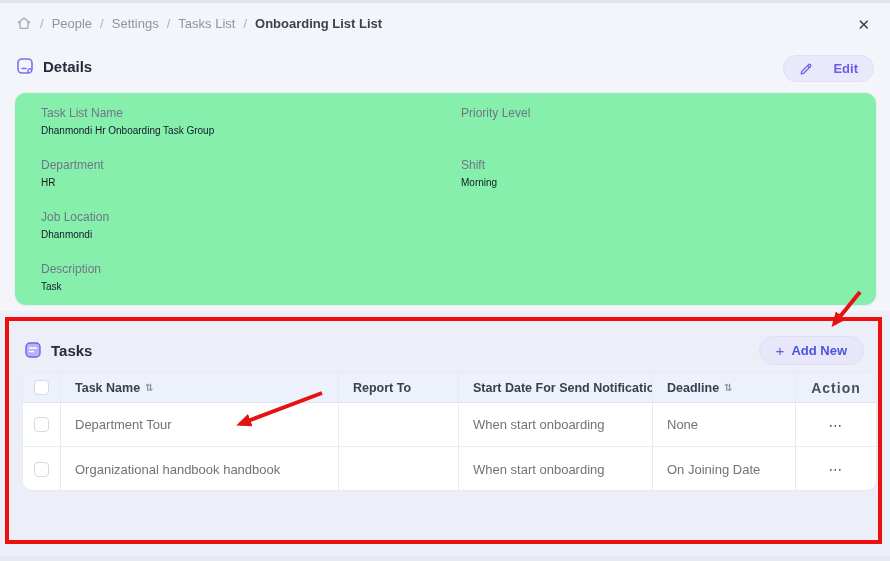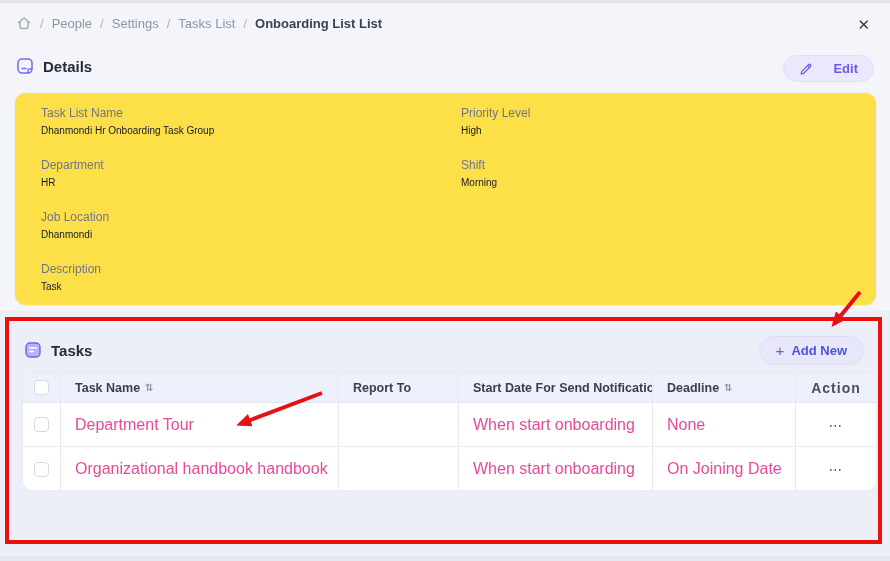--- a/index.html
+++ b/index.html
@@ -35,7 +35,7 @@
 
   
   .details-card { position:absolute; top:92px; left:14px; width:863px; height:214px;
-    background:#fde047; border:1px solid #e9ebf2; border-radius:12px;
+    background:#86efac; border:1px solid #e9ebf2; border-radius:12px;
     padding:13px 26px; z-index:5;
     display:grid; grid-template-columns:420px 1fr; grid-auto-rows:32px; row-gap:20px; }
   .field .flabel { font-size:12px; color:#6f7684; margin-bottom:5px; }

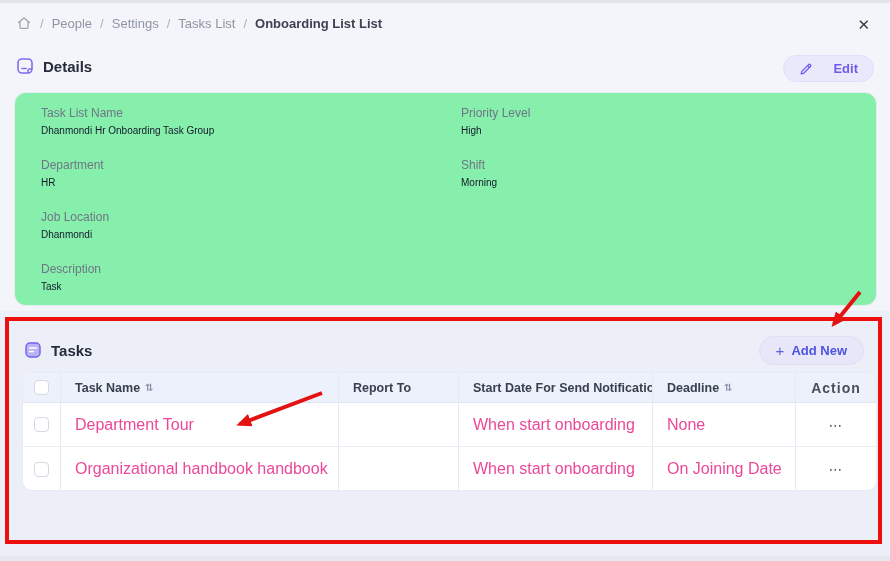--- a/index.html
+++ b/index.html
@@ -128,7 +128,6 @@
   </div>
   <div class="field">
     <div class="flabel">Priority Level</div>
-    <div class="fvalue">High</div>
   </div>
   <div class="field">
     <div class="flabel">Department</div>

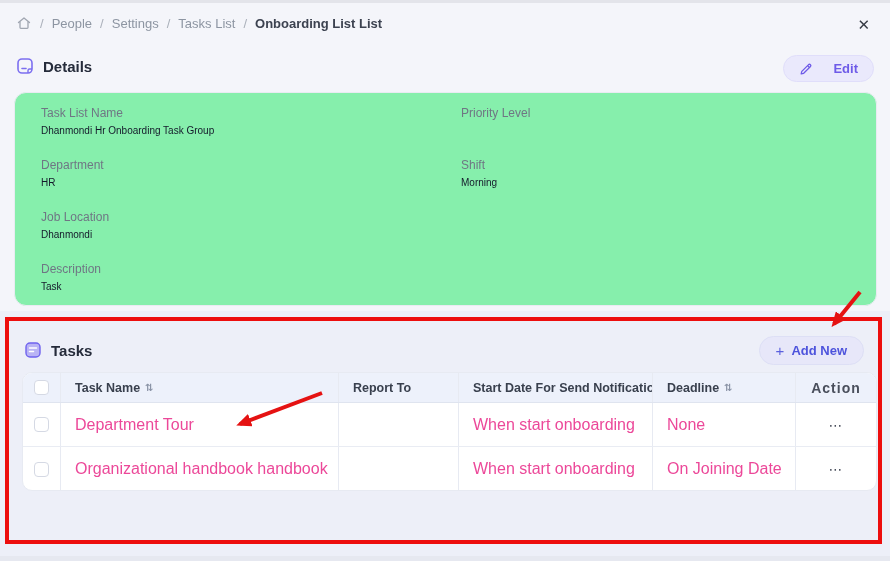--- a/index.html
+++ b/index.html
@@ -57,7 +57,7 @@
   .tbody-row { height:44px; border-bottom:1px solid #e9ecf3; }
   .tbody-row:last-child { border-bottom:none; }
   .cell { display:flex; align-items:center; padding:0 14px; border-right:1px solid #e7eaf2;
-    font-size:16px; color:#ec4899; overflow:hidden; white-space:nowrap; }
+    font-size:13px; color:#737373; overflow:hidden; white-space:nowrap; }
   .cell:last-child { border-right:none; }
   .thead .cell { font-size:12.5px; font-weight:600; color:#39404e; }
   .cell.cb { justify-content:center; padding:0; }

